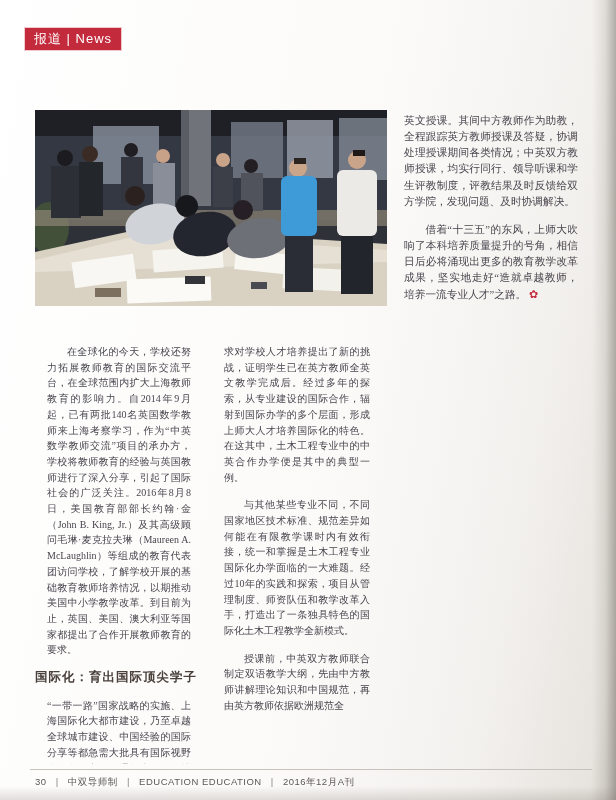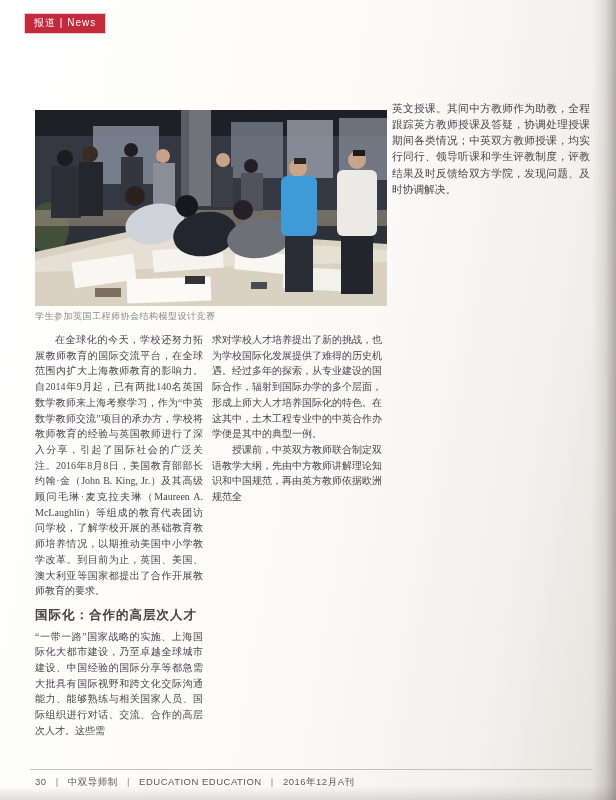--- a/index.html
+++ b/index.html
@@ -13,10 +13,10 @@
     background:linear-gradient(100deg,#ffffff 0%,#fbfaf8 55%,#f3f1ee 80%,#e7e4df 96%,#d8d4ce 100%);
   }
   .tag{
-    position:absolute;left:25px;top:14px;
+    position:absolute;left:25px;top:28px;
     background:#c32a3c;color:#fff;
     font-family:"Liberation Sans","DejaVu Sans",sans-serif;
-    font-size:10px;line-height:1;padding:4px 9px 5px 9px;
+    font-size:13px;line-height:1;padding:4px 9px 5px 9px;
     letter-spacing:1px;box-shadow:0 0 0 1px rgba(195,42,60,.25);
   }
   .photo{

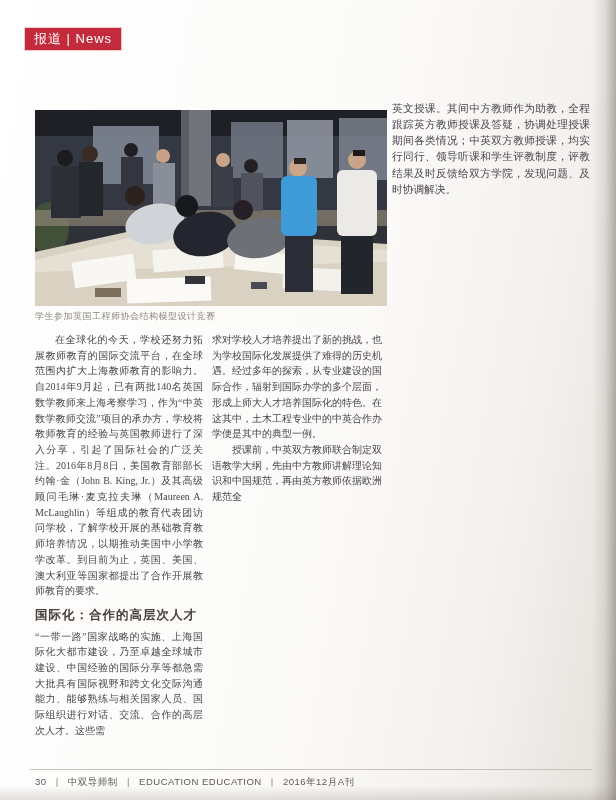--- a/index.html
+++ b/index.html
@@ -32,7 +32,7 @@
   .col{
     position:absolute;text-align:justify;color:#49454e;overflow:hidden;
   }
-  .col p{margin:0;text-indent:2em;}
+  .col p{margin:12px;text-indent:2em;}
   .col p.cont{text-indent:0;}
   .col1{left:35px;top:332px;width:168px;height:432px;font-size:10px;line-height:15.7px;}
   .col2{left:212px;top:332px;width:170px;height:432px;font-size:10px;line-height:15.7px;}

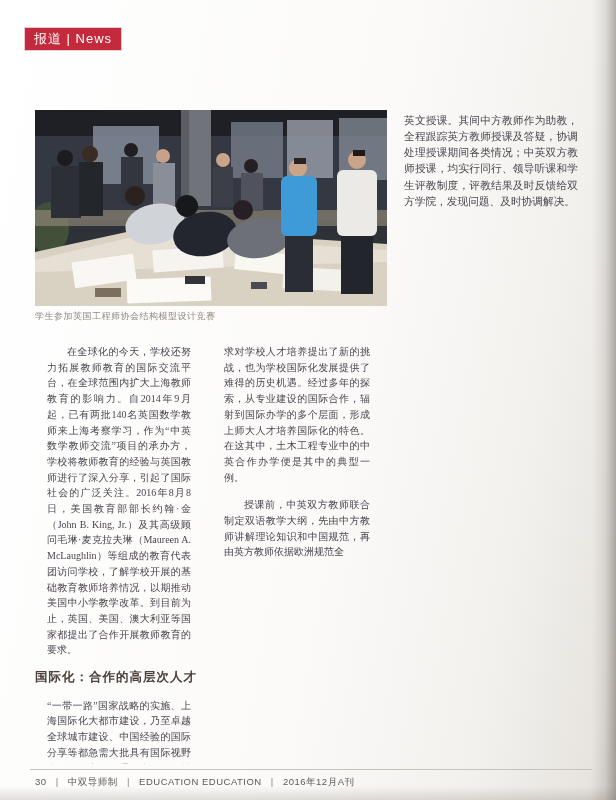--- a/index.html
+++ b/index.html
@@ -156,6 +156,7 @@
 
   <div class="col col3">
     <p class="cont">英文授课。其间中方教师作为助教，全程跟踪英方教师授课及答疑，协调处理授课期间各类情况；中英双方教师授课，均实行同行、领导听课和学生评教制度，评教结果及时反馈给双方学院，发现问题、及时协调解决。</p>
+    <p><span>借着“十三五”的东风，上师大吹响了本科培养质量提升的号角，相信日后必将涌现出更多的教育教学改革成果，坚实地走好“造就卓越教师，培养一流专业人才”之路。</span> <span class="endmark">✿</span></p>
   </div>
 
   <div class="footer-rule"></div>

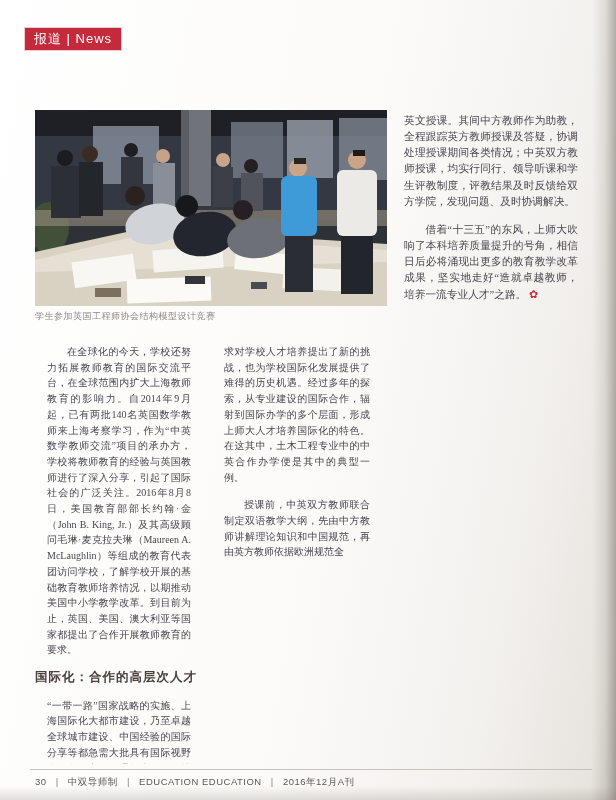--- a/index.html
+++ b/index.html
@@ -141,7 +141,6 @@
     </svg>
   </figure>
 
-  <div class="caption">学生参加英国工程师协会结构模型设计竞赛</div>
 
   <div class="col col1">
     <p>在全球化的今天，学校还努力拓展教师教育的国际交流平台，在全球范围内扩大上海教师教育的影响力。自2014年9月起，已有两批140名英国数学教师来上海考察学习，作为“中英数学教师交流”项目的承办方，学校将教师教育的经验与英国教师进行了深入分享，引起了国际社会的广泛关注。2016年8月8日，美国教育部部长约翰·金（John B. King, Jr.）及其高级顾问毛琳·麦克拉夫琳（Maureen A. McLaughlin）等组成的教育代表团访问学校，了解学校开展的基础教育教师培养情况，以期推动美国中小学教学改革。到目前为止，英国、美国、澳大利亚等国家都提出了合作开展教师教育的要求。</p>

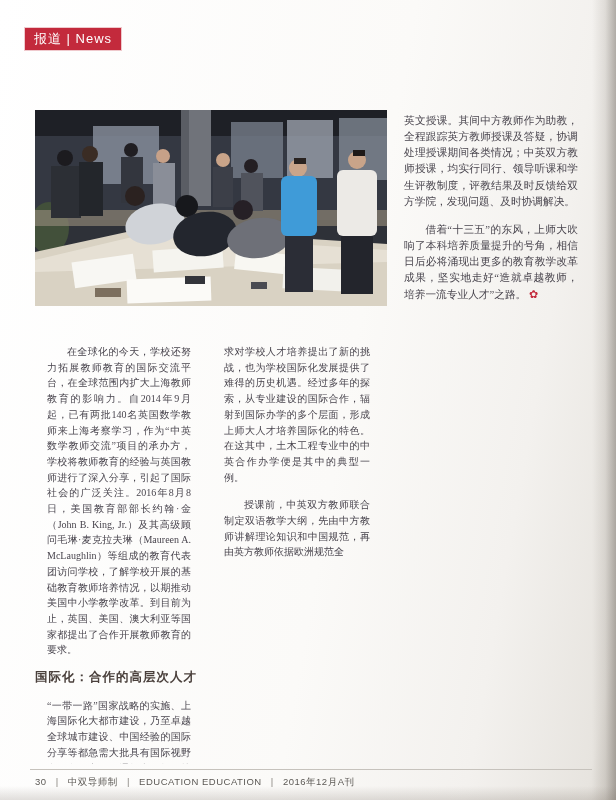--- a/index.html
+++ b/index.html
@@ -149,7 +149,7 @@
   </div>
 
   <div class="col col2">
-    <p class="cont">求对学校人才培养提出了新的挑战，也为学校国际化发展提供了难得的历史机遇。经过多年的探索，从专业建设的国际合作，辐射到国际办学的多个层面，形成上师大人才培养国际化的特色。在这其中，土木工程专业中的中英合作办学便是其中的典型一例。</p>
+    <p class="cont">求对学校人才培养提出了新的挑战，证明学生已在英方教师全英文教学完成后。经过多年的探索，从专业建设的国际合作，辐射到国际办学的多个层面，形成上师大人才培养国际化的特色。在这其中，土木工程专业中的中英合作办学便是其中的典型一例。</p>
     <p>授课前，中英双方教师联合制定双语教学大纲，先由中方教师讲解理论知识和中国规范，再由英方教师依据欧洲规范全</p>
   </div>
 

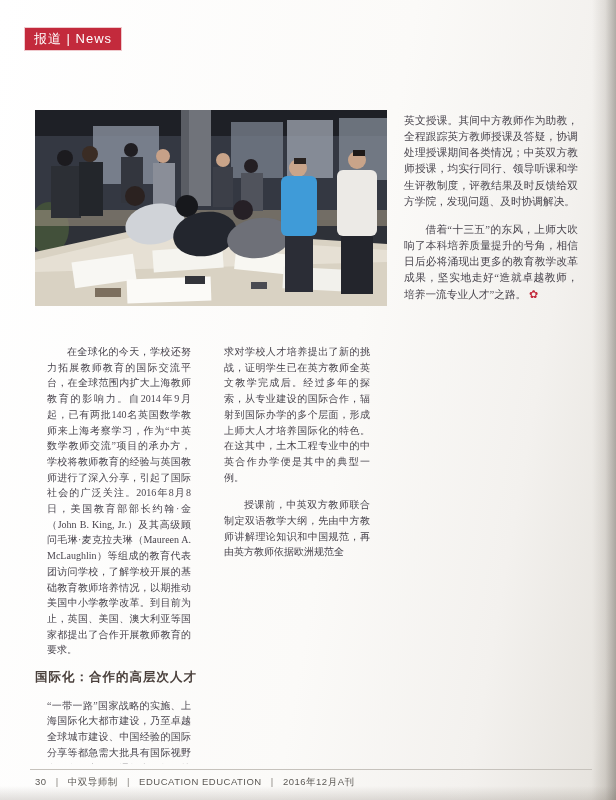--- a/index.html
+++ b/index.html
@@ -150,6 +150,7 @@
 
   <div class="col col2">
     <p class="cont">求对学校人才培养提出了新的挑战，证明学生已在英方教师全英文教学完成后。经过多年的探索，从专业建设的国际合作，辐射到国际办学的多个层面，形成上师大人才培养国际化的特色。在这其中，土木工程专业中的中英合作办学便是其中的典型一例。</p>
+    <p>与其他某些专业不同，不同国家地区技术标准、规范差异如何能在有限教学课时内有效衔接，统一和掌握是土木工程专业国际化办学面临的一大难题。经过10年的实践和探索，项目从管理制度、师资队伍和教学改革入手，打造出了一条独具特色的国际化土木工程教学全新模式。</p>
     <p>授课前，中英双方教师联合制定双语教学大纲，先由中方教师讲解理论知识和中国规范，再由英方教师依据欧洲规范全</p>
   </div>
 

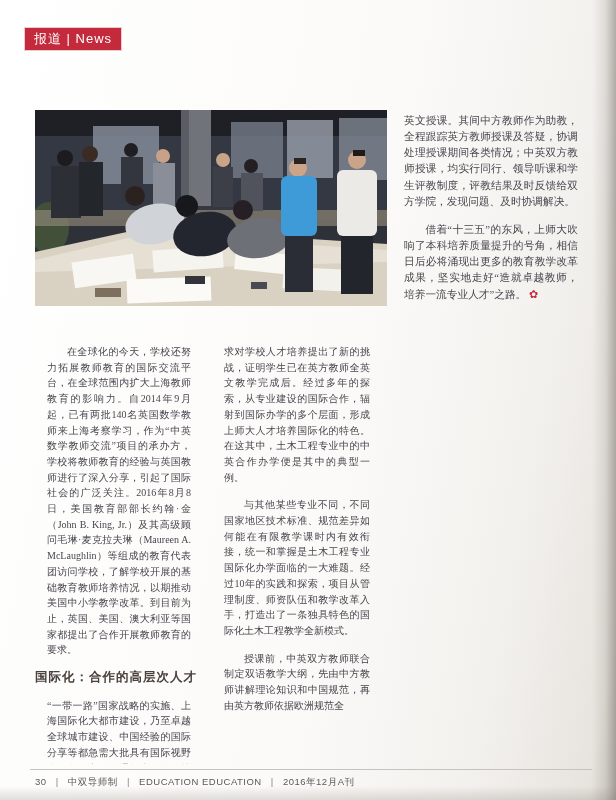--- a/index.html
+++ b/index.html
@@ -144,7 +144,7 @@
 
   <div class="col col1">
     <p>在全球化的今天，学校还努力拓展教师教育的国际交流平台，在全球范围内扩大上海教师教育的影响力。自2014年9月起，已有两批140名英国数学教师来上海考察学习，作为“中英数学教师交流”项目的承办方，学校将教师教育的经验与英国教师进行了深入分享，引起了国际社会的广泛关注。2016年8月8日，美国教育部部长约翰·金（John B. King, Jr.）及其高级顾问毛琳·麦克拉夫琳（Maureen A. McLaughlin）等组成的教育代表团访问学校，了解学校开展的基础教育教师培养情况，以期推动美国中小学教学改革。到目前为止，英国、美国、澳大利亚等国家都提出了合作开展教师教育的要求。</p>
-    <h3 class="subhead">国际化：合作的高层次人才</h3>
+    <h3 class="subhead">国际化：育出国际顶尖学子</h3>
     <p class="cont">“一带一路”国家战略的实施、上海国际化大都市建设，乃至卓越全球城市建设、中国经验的国际分享等都急需大批具有国际视野和跨文化交际沟通能力、能够熟练与相关国家人员、国际组织进行对话、交流、合作的高层次人才。这些需</p>
   </div>
 

